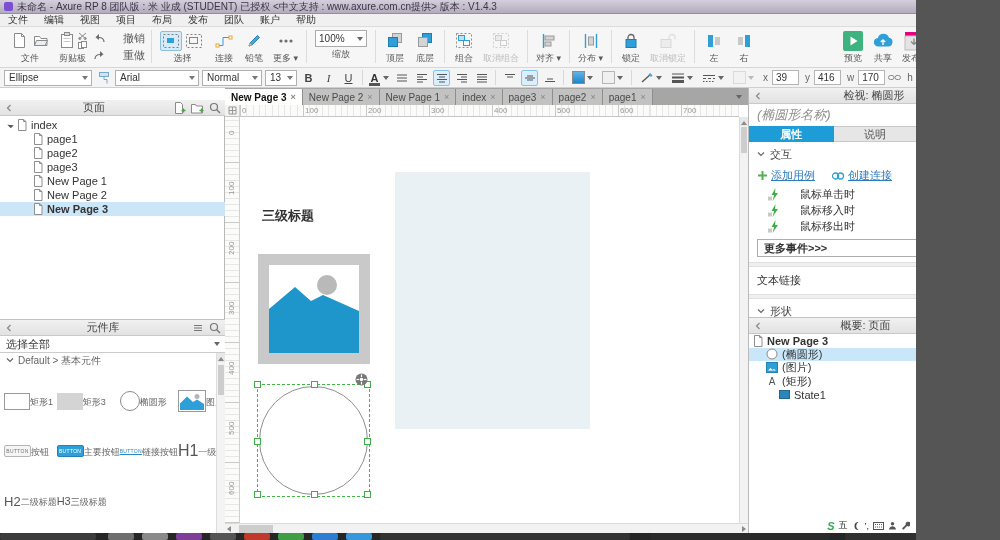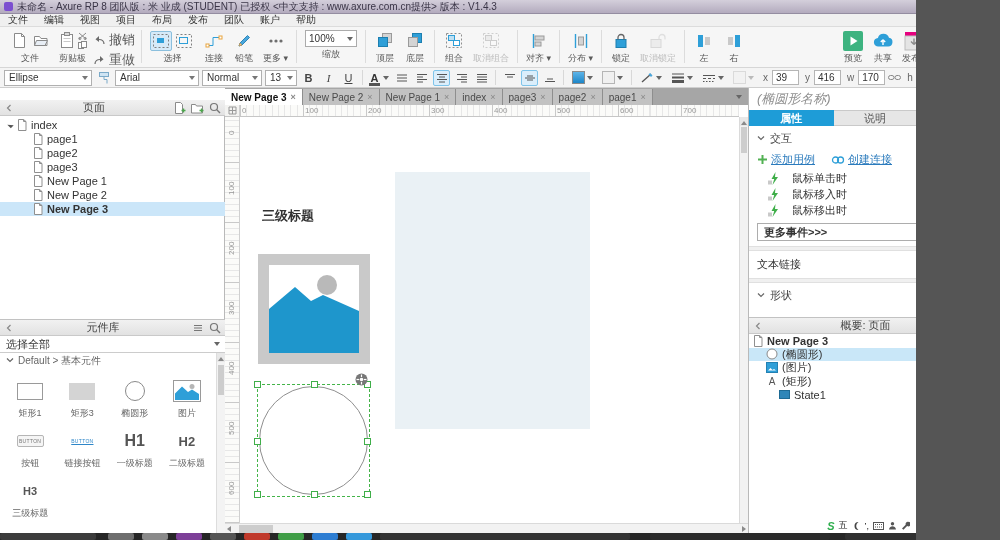--- a/index.html
+++ b/index.html
@@ -35,7 +35,7 @@
   .tb-sep{width:1px;height:33px;background:#dcdcdc;margin:1px 4px 0 4px;flex:none;}
   .tb-item.disabled{opacity:.38;filter:grayscale(1);}
   .tb-stack{display:flex;flex-direction:column;justify-content:center;gap:2px;padding:2px 2px;}
-  .tb-mini{display:flex;gap:3px;font-size:13px;color:#5a5a5a;}
+  .tb-mini{display:flex;gap:17px;font-size:11px;color:#5a5a5a;}
   .mini-col{display:inline-flex;flex-direction:column;gap:1px;margin-left:1px;}
   .tb-combo{width:52px;height:17px;background:#fff;border:1px solid #ababab;display:flex;align-items:center;
     font-size:10px;padding:0 3px;position:relative;}

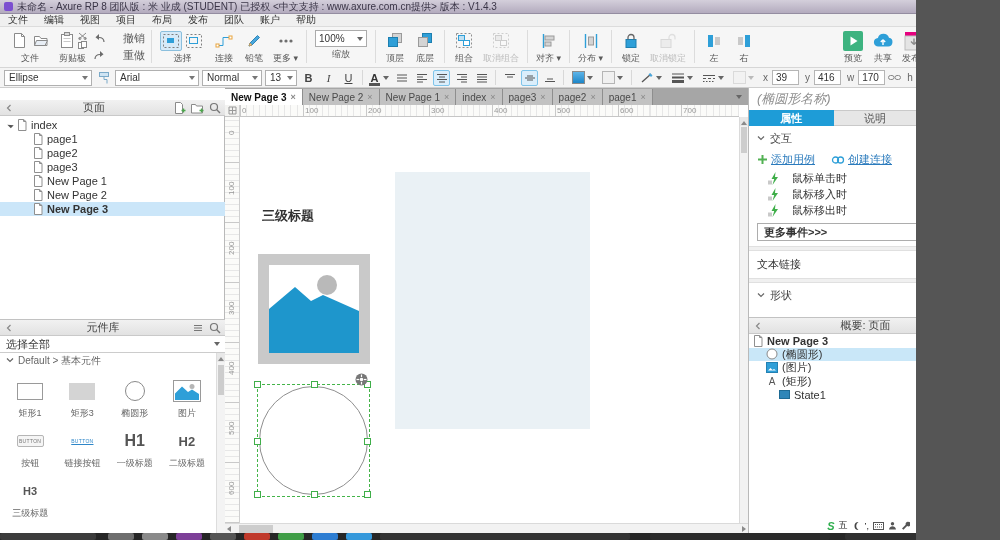--- a/index.html
+++ b/index.html
@@ -977,6 +977,22 @@
 
     <div class="right-col">
       <div class="inspector">
+        <div class="p-head">
+          <span class="icon">
+              <svg width="10" height="10" viewBox="0 0 10 10" xmlns="http://www.w3.org/2000/svg">
+                <path d="M6.5 2L3.5 5l3 3" fill="none" stroke="#888" stroke-width="1.2"></path>
+              </svg>
+            </span>
+          <span class="p-title">检视: 椭圆形</span>
+          <span class="hicons">
+              <span class="icon">
+                <svg width="12" height="13" viewBox="0 0 12 13" xmlns="http://www.w3.org/2000/svg">
+                  <path d="M1.5 0.5h7L11 3v9.5H1.5z" fill="#fff" stroke="#777"></path>
+                  <path d="M3.5 5h5M3.5 7.5h5" stroke="#bbb"></path>
+                </svg>
+              </span>
+            </span>
+        </div>
         <div class="insp-name">(椭圆形名称)</div>
         <div class="insp-tabs" id="insp-tabs">
             <div class="insp-tab active">属性</div>

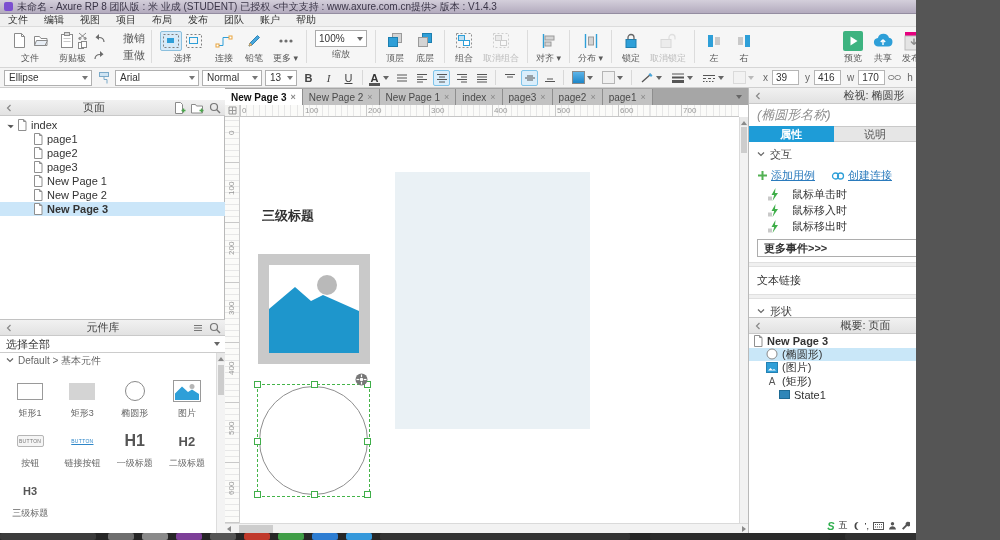--- a/index.html
+++ b/index.html
@@ -159,7 +159,7 @@
   .sec-row{display:flex;align-items:center;gap:5px;padding:5px 8px 3px 8px;font-size:11px;color:#444;}
   .case-links{display:flex;align-items:center;gap:16px;padding:3px 8px;font-size:11px;}
   .ilink{color:#2b7bbd;text-decoration:underline;display:inline-flex;align-items:center;gap:3px;}
-  .event-row{display:flex;align-items:center;gap:12px;padding:2px 8px 2px 18px;font-size:11px;color:#333;height:16px;}
+  .event-row{display:flex;align-items:center;gap:20px;padding:2px 8px 2px 18px;font-size:11px;color:#333;height:16px;}
   .more-combo{margin:5px 8px;height:18px;border:1px solid #adadad;background:#fff;display:flex;align-items:center;
     padding:0 6px;font-size:11px;font-weight:bold;color:#333;position:relative;}
   .more-combo .caret{position:absolute;right:5px;}

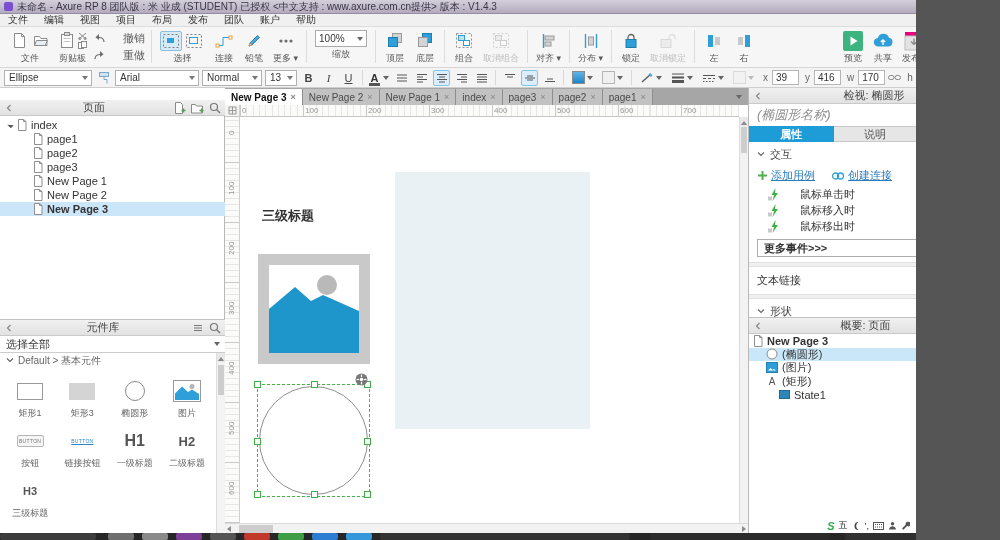--- a/index.html
+++ b/index.html
@@ -91,7 +91,7 @@
   .w-filter .caret{position:absolute;right:5px;}
   .w-section{height:15px;display:flex;align-items:center;font-size:10px;color:#666;padding:0 6px;gap:4px;}
   .w-grid{display:grid;grid-template-columns:repeat(4,1fr);padding:6px 12px 0 4px;}
-  .w-cell{height:50px;display:flex;flex-direction:column;align-items:center;justify-content:flex-start;padding-top:4px;}
+  .w-cell{height:50px;display:flex;flex-direction:row;align-items:center;justify-content:flex-start;padding-top:4px;}
   .w-thumb{height:26px;display:flex;align-items:center;justify-content:center;}
   .w-label{font-size:9px;color:#666;margin-top:3px;white-space:nowrap;}
   .w-rect{width:26px;height:17px;}

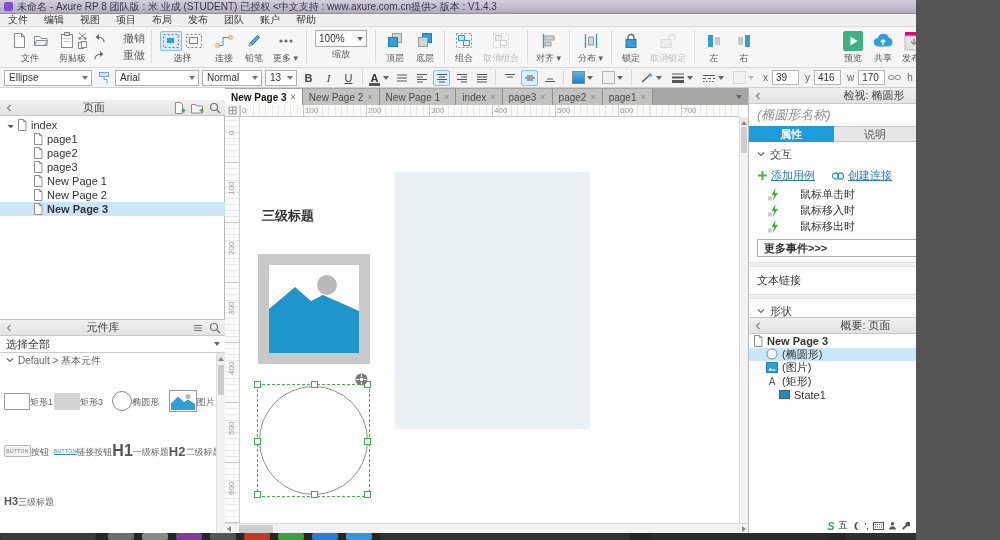--- a/index.html
+++ b/index.html
@@ -837,6 +837,12 @@
             </div>
             <div class="w-cell">
     <div class="w-thumb">
+                <div class="w-btn primary">BUTTON</div>
+              </div>
+              <div class="w-label">主要按钮</div>
+            </div>
+            <div class="w-cell">
+    <div class="w-thumb">
                 <div class="w-linkbtn">BUTTON</div>
               </div>
               <div class="w-label">链接按钮</div>

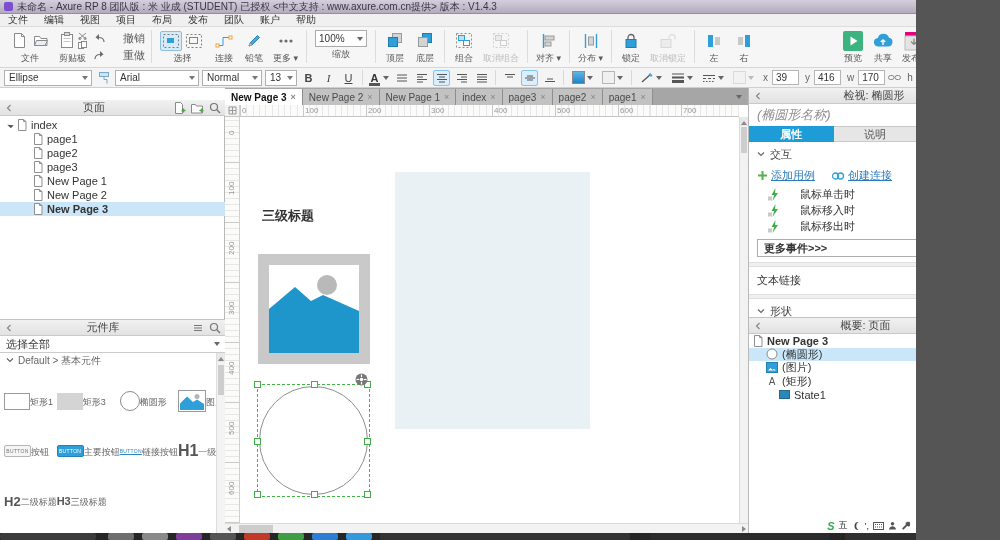--- a/index.html
+++ b/index.html
@@ -103,7 +103,7 @@
     border-radius:2px;display:flex;align-items:center;justify-content:center;letter-spacing:.3px;}
   .w-btn.primary{background:#2e9fd8;color:#fff;border-color:#2381b3;}
   .w-linkbtn{font-size:5px;color:#2e86c8;text-decoration:underline;letter-spacing:.3px;}
-  .w-h{font-weight:bold;color:#555;}
+  .w-h{font-weight:normal;color:#555;}
   .w-h.h1{font-size:16px;} .w-h.h2{font-size:13px;} .w-h.h3{font-size:11px;}
   .w-scroll{position:absolute;right:0;top:33px;width:9px;bottom:0;background:#f3f3f3;border-left:1px solid #ddd;}
   .w-scroll .thumb{position:absolute;left:1px;right:1px;top:12px;height:30px;background:#cdcdcd;}

